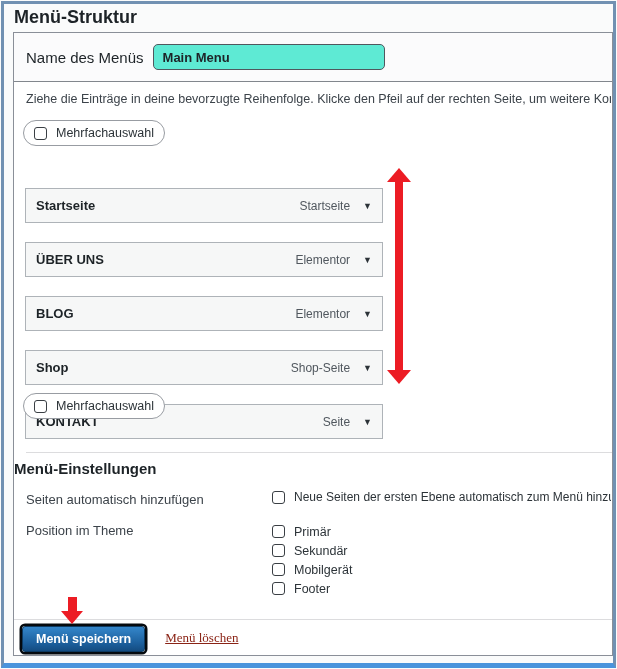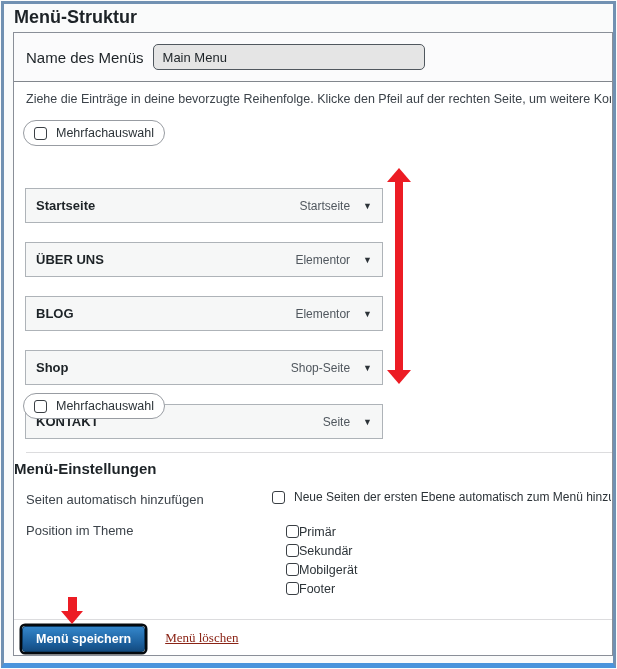--- a/index.html
+++ b/index.html
@@ -27,8 +27,8 @@
   }
   .name-label { font-size:15px; color:#1d2327; margin-right:9px; white-space:nowrap; }
   .name-input {
-    width:272px; height:26px; border:1.5px solid #50575e; border-radius:5px;
-    padding:0 9px; font-size:13px; font-family:"Liberation Sans",sans-serif; color:#1d2327; background:#e5e5e5;
+    width:232px; height:26px; border:1.5px solid #50575e; border-radius:5px;
+    padding:0 9px; font-size:13px; font-family:"Liberation Sans",sans-serif; color:#1d2327; background:#5eead4;font-weight:bold;
   }
   .instruction {
     position:absolute; left:12px; top:59px; right:1px;

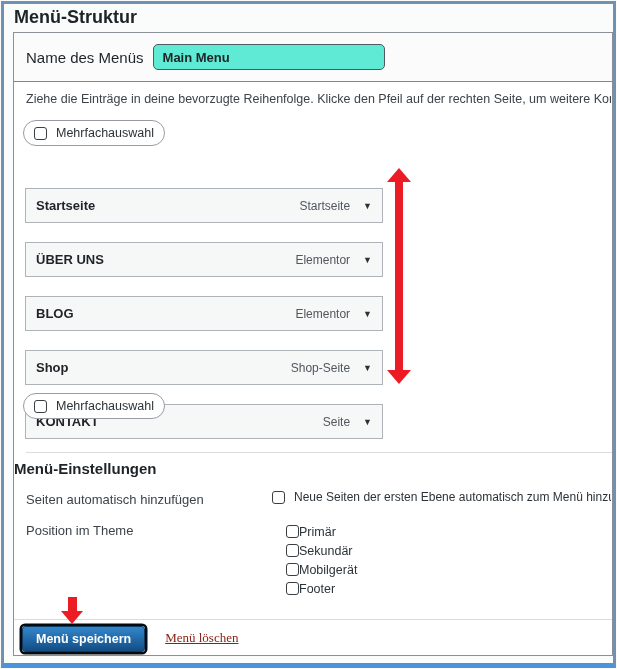--- a/index.html
+++ b/index.html
@@ -84,7 +84,7 @@
   }
   .auto-control .opt-text { font-size:12px; color:#2c3338; white-space:nowrap; }
   .pos-options { position:absolute; left:258px; top:489px; }
-  .pos-option { display:flex; align-items:center; height:19px; cursor:pointer;margin-left:14px; }
+  .pos-option { display:flex; align-items:center; gap:9px; height:19px; cursor:pointer; }
   .pos-option .opt-text { font-size:12.5px; color:#2c3338; white-space:nowrap; }
   .panel-footer {
     position:absolute; left:0; right:0; top:586px; bottom:0;

